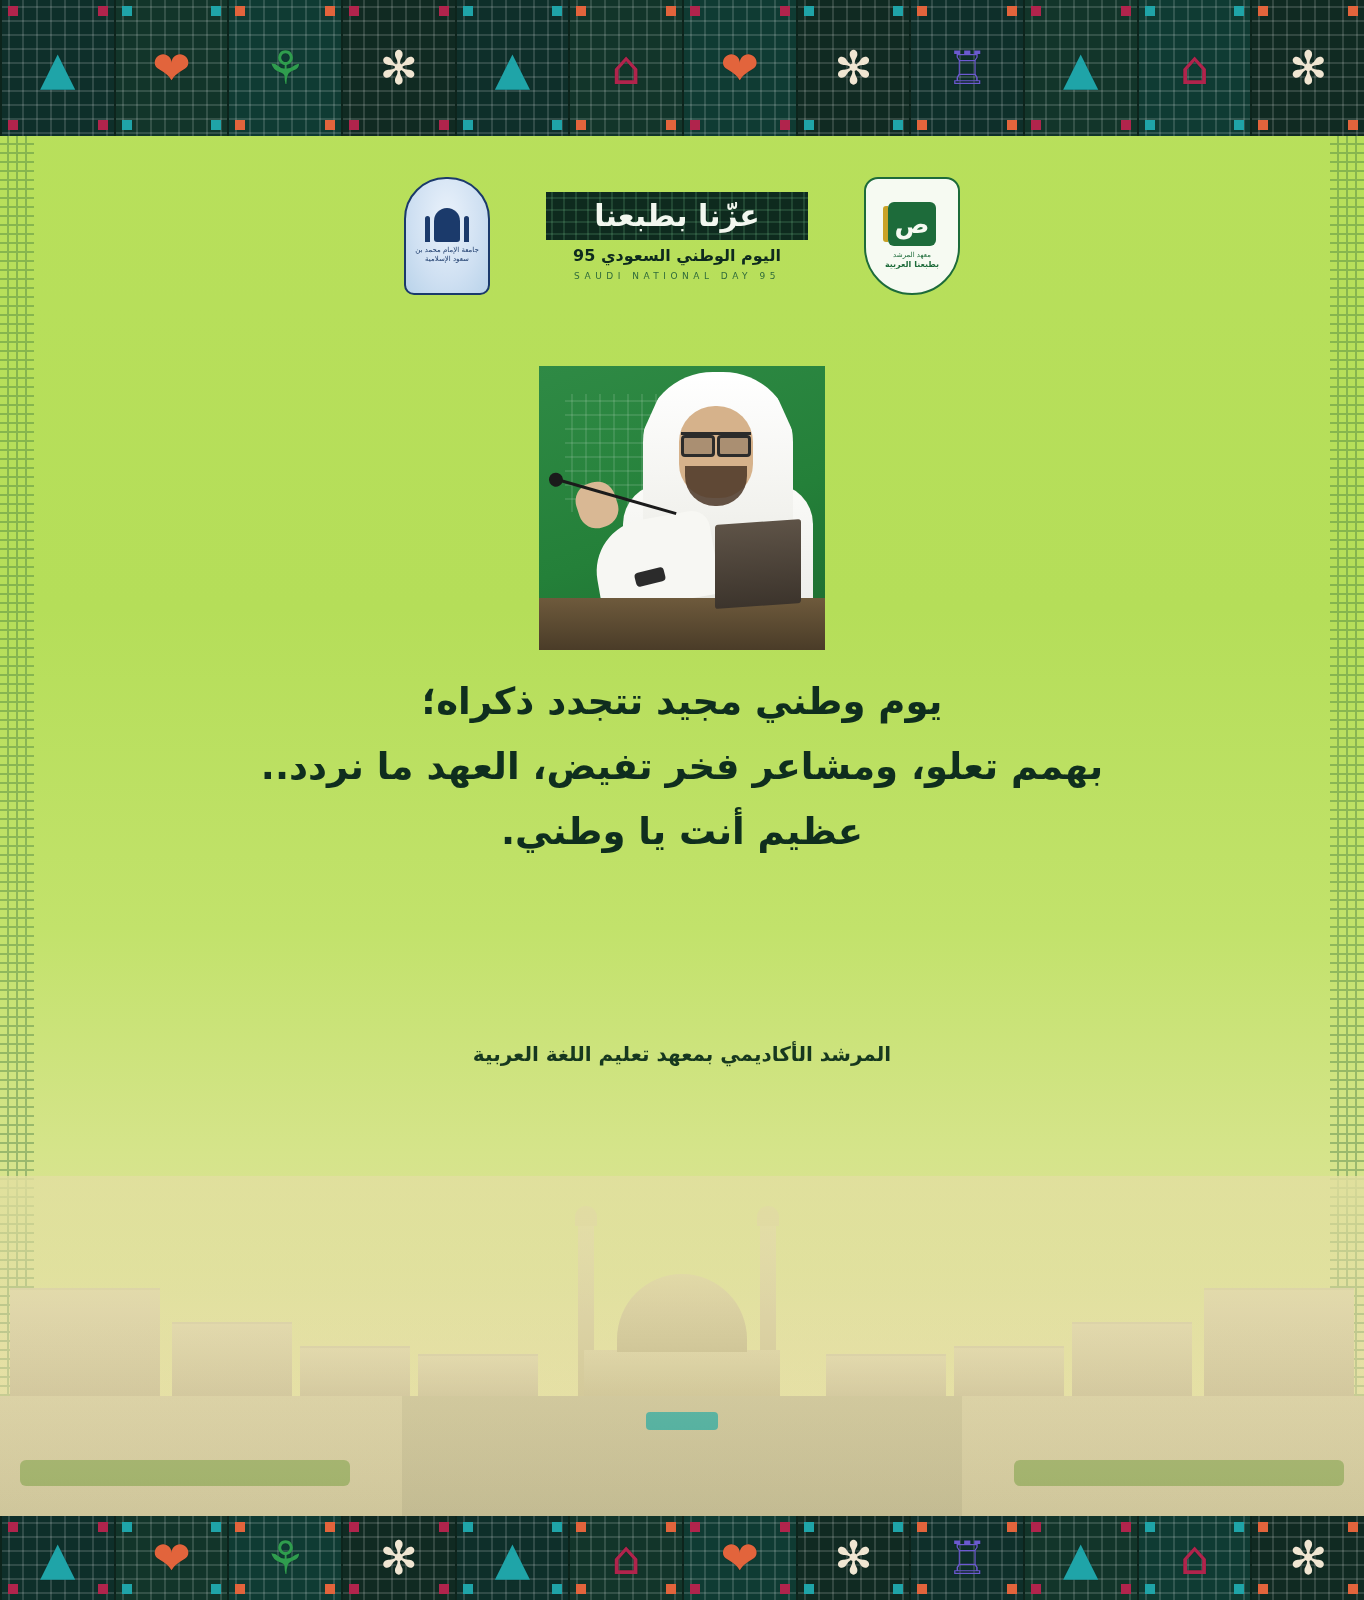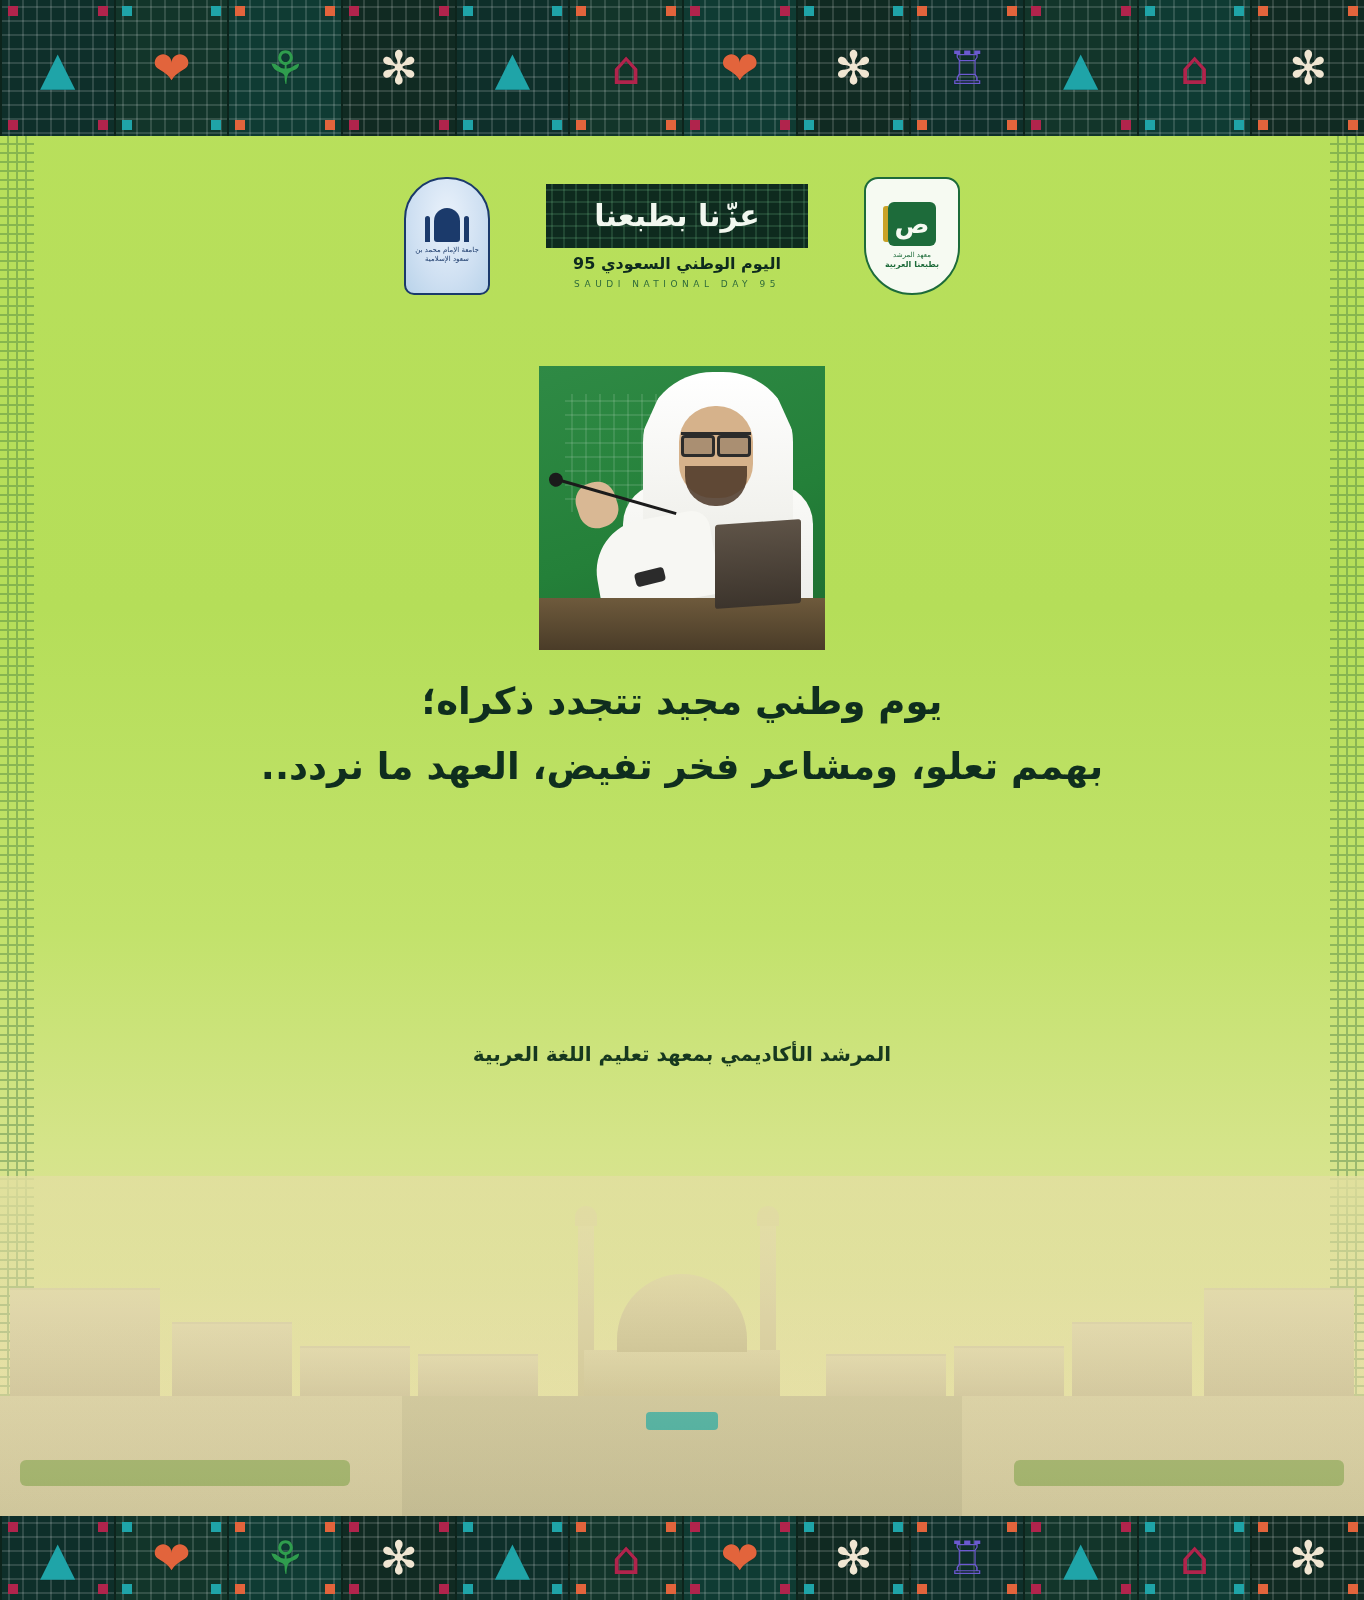--- a/index.html
+++ b/index.html
@@ -137,7 +137,7 @@
     gap: 6px;
   }
   .nd-box {
-    width: 262px; height: 64px;
+    width: 262px; height: 48px;
     background: #0e2a1e;
     display: flex;
     align-items: center;

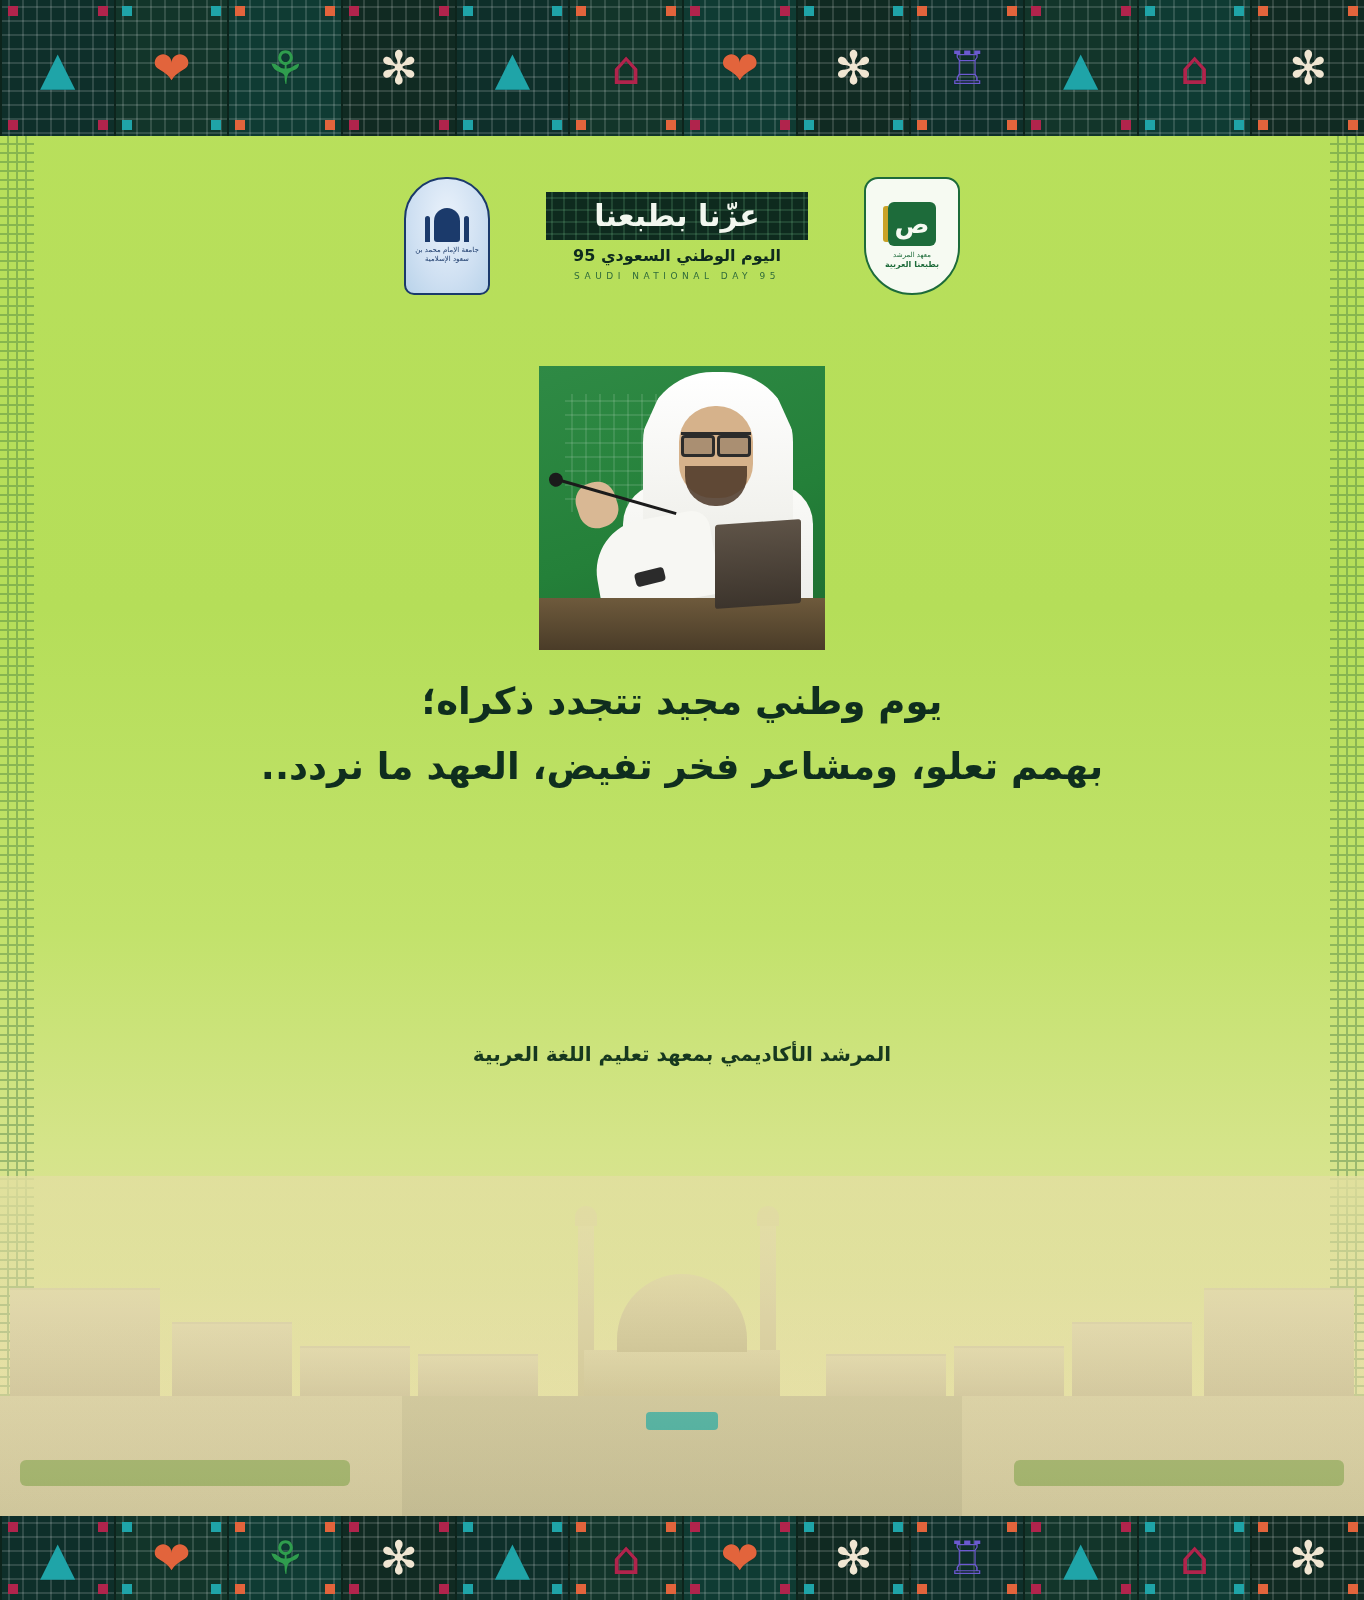--- a/index.html
+++ b/index.html
@@ -617,6 +617,7 @@
   <div class="quote">
     <div class="line">يوم وطني مجيد تتجدد ذكراه؛</div>
     <div class="line">بهمم تعلو، ومشاعر فخر تفيض، العهد ما نردد..</div>
+    <div class="line">عظيم أنت يا وطني.</div>
   </div>
 
   <div class="attribution">

